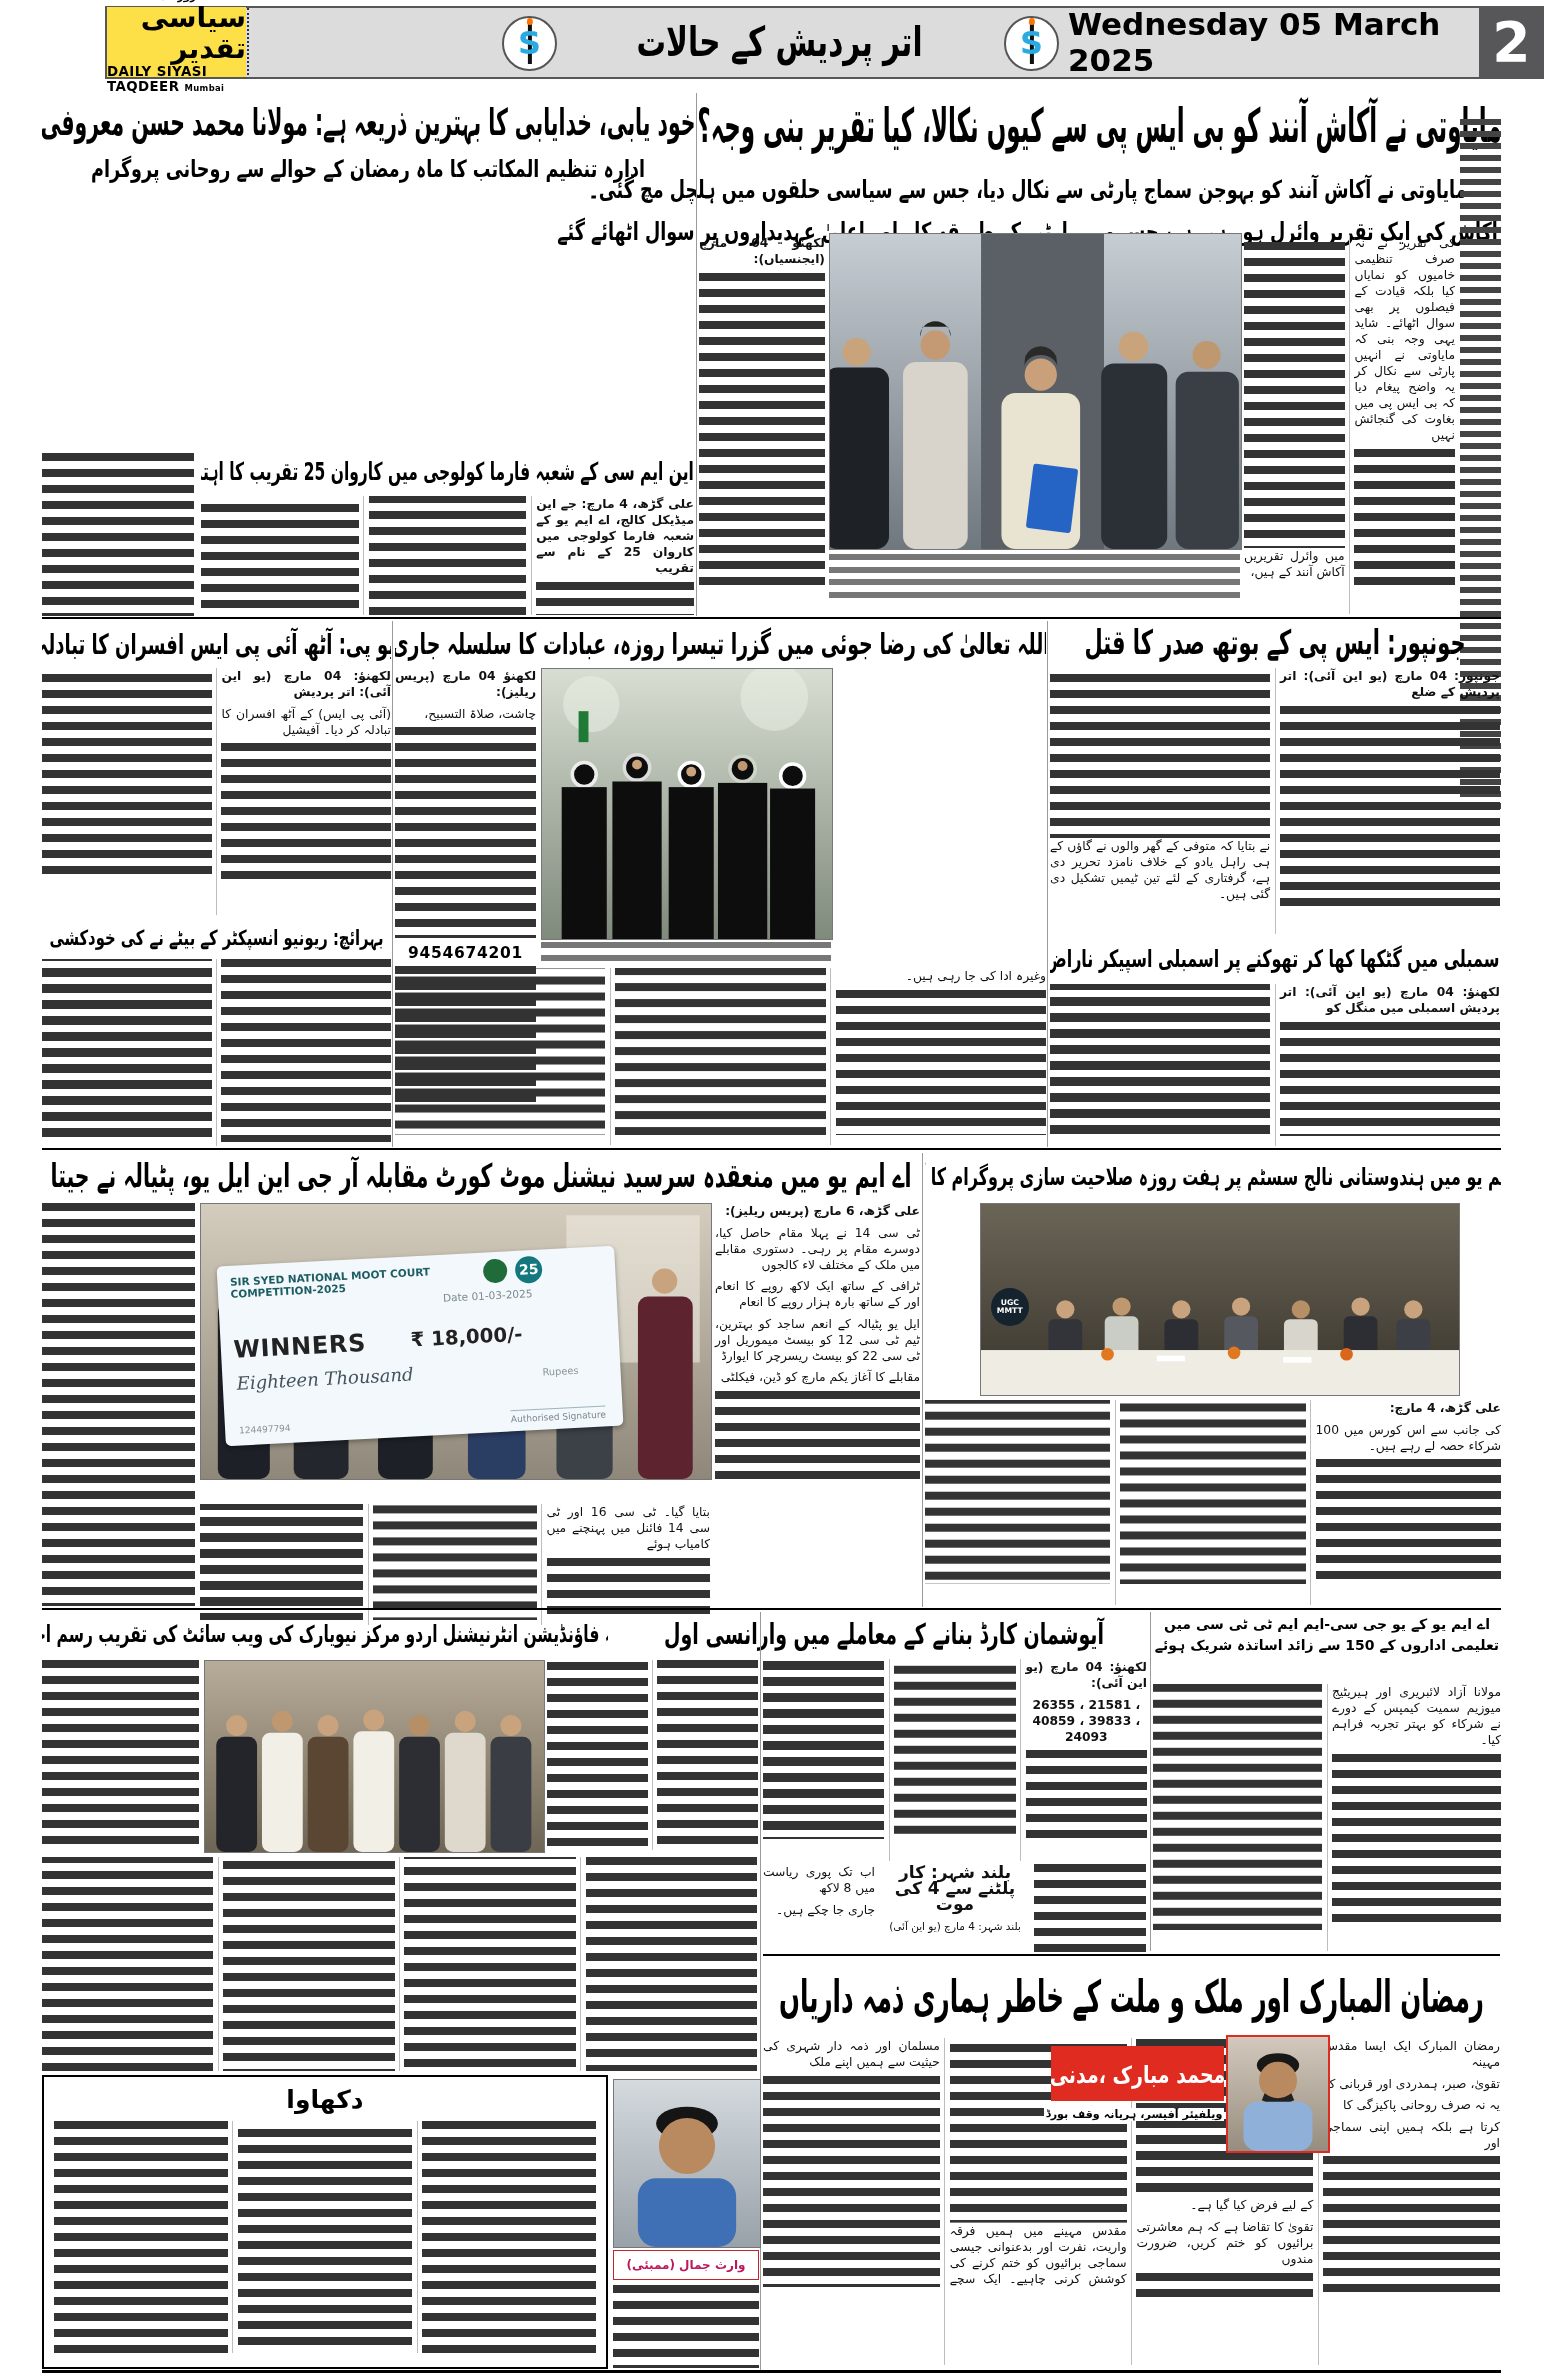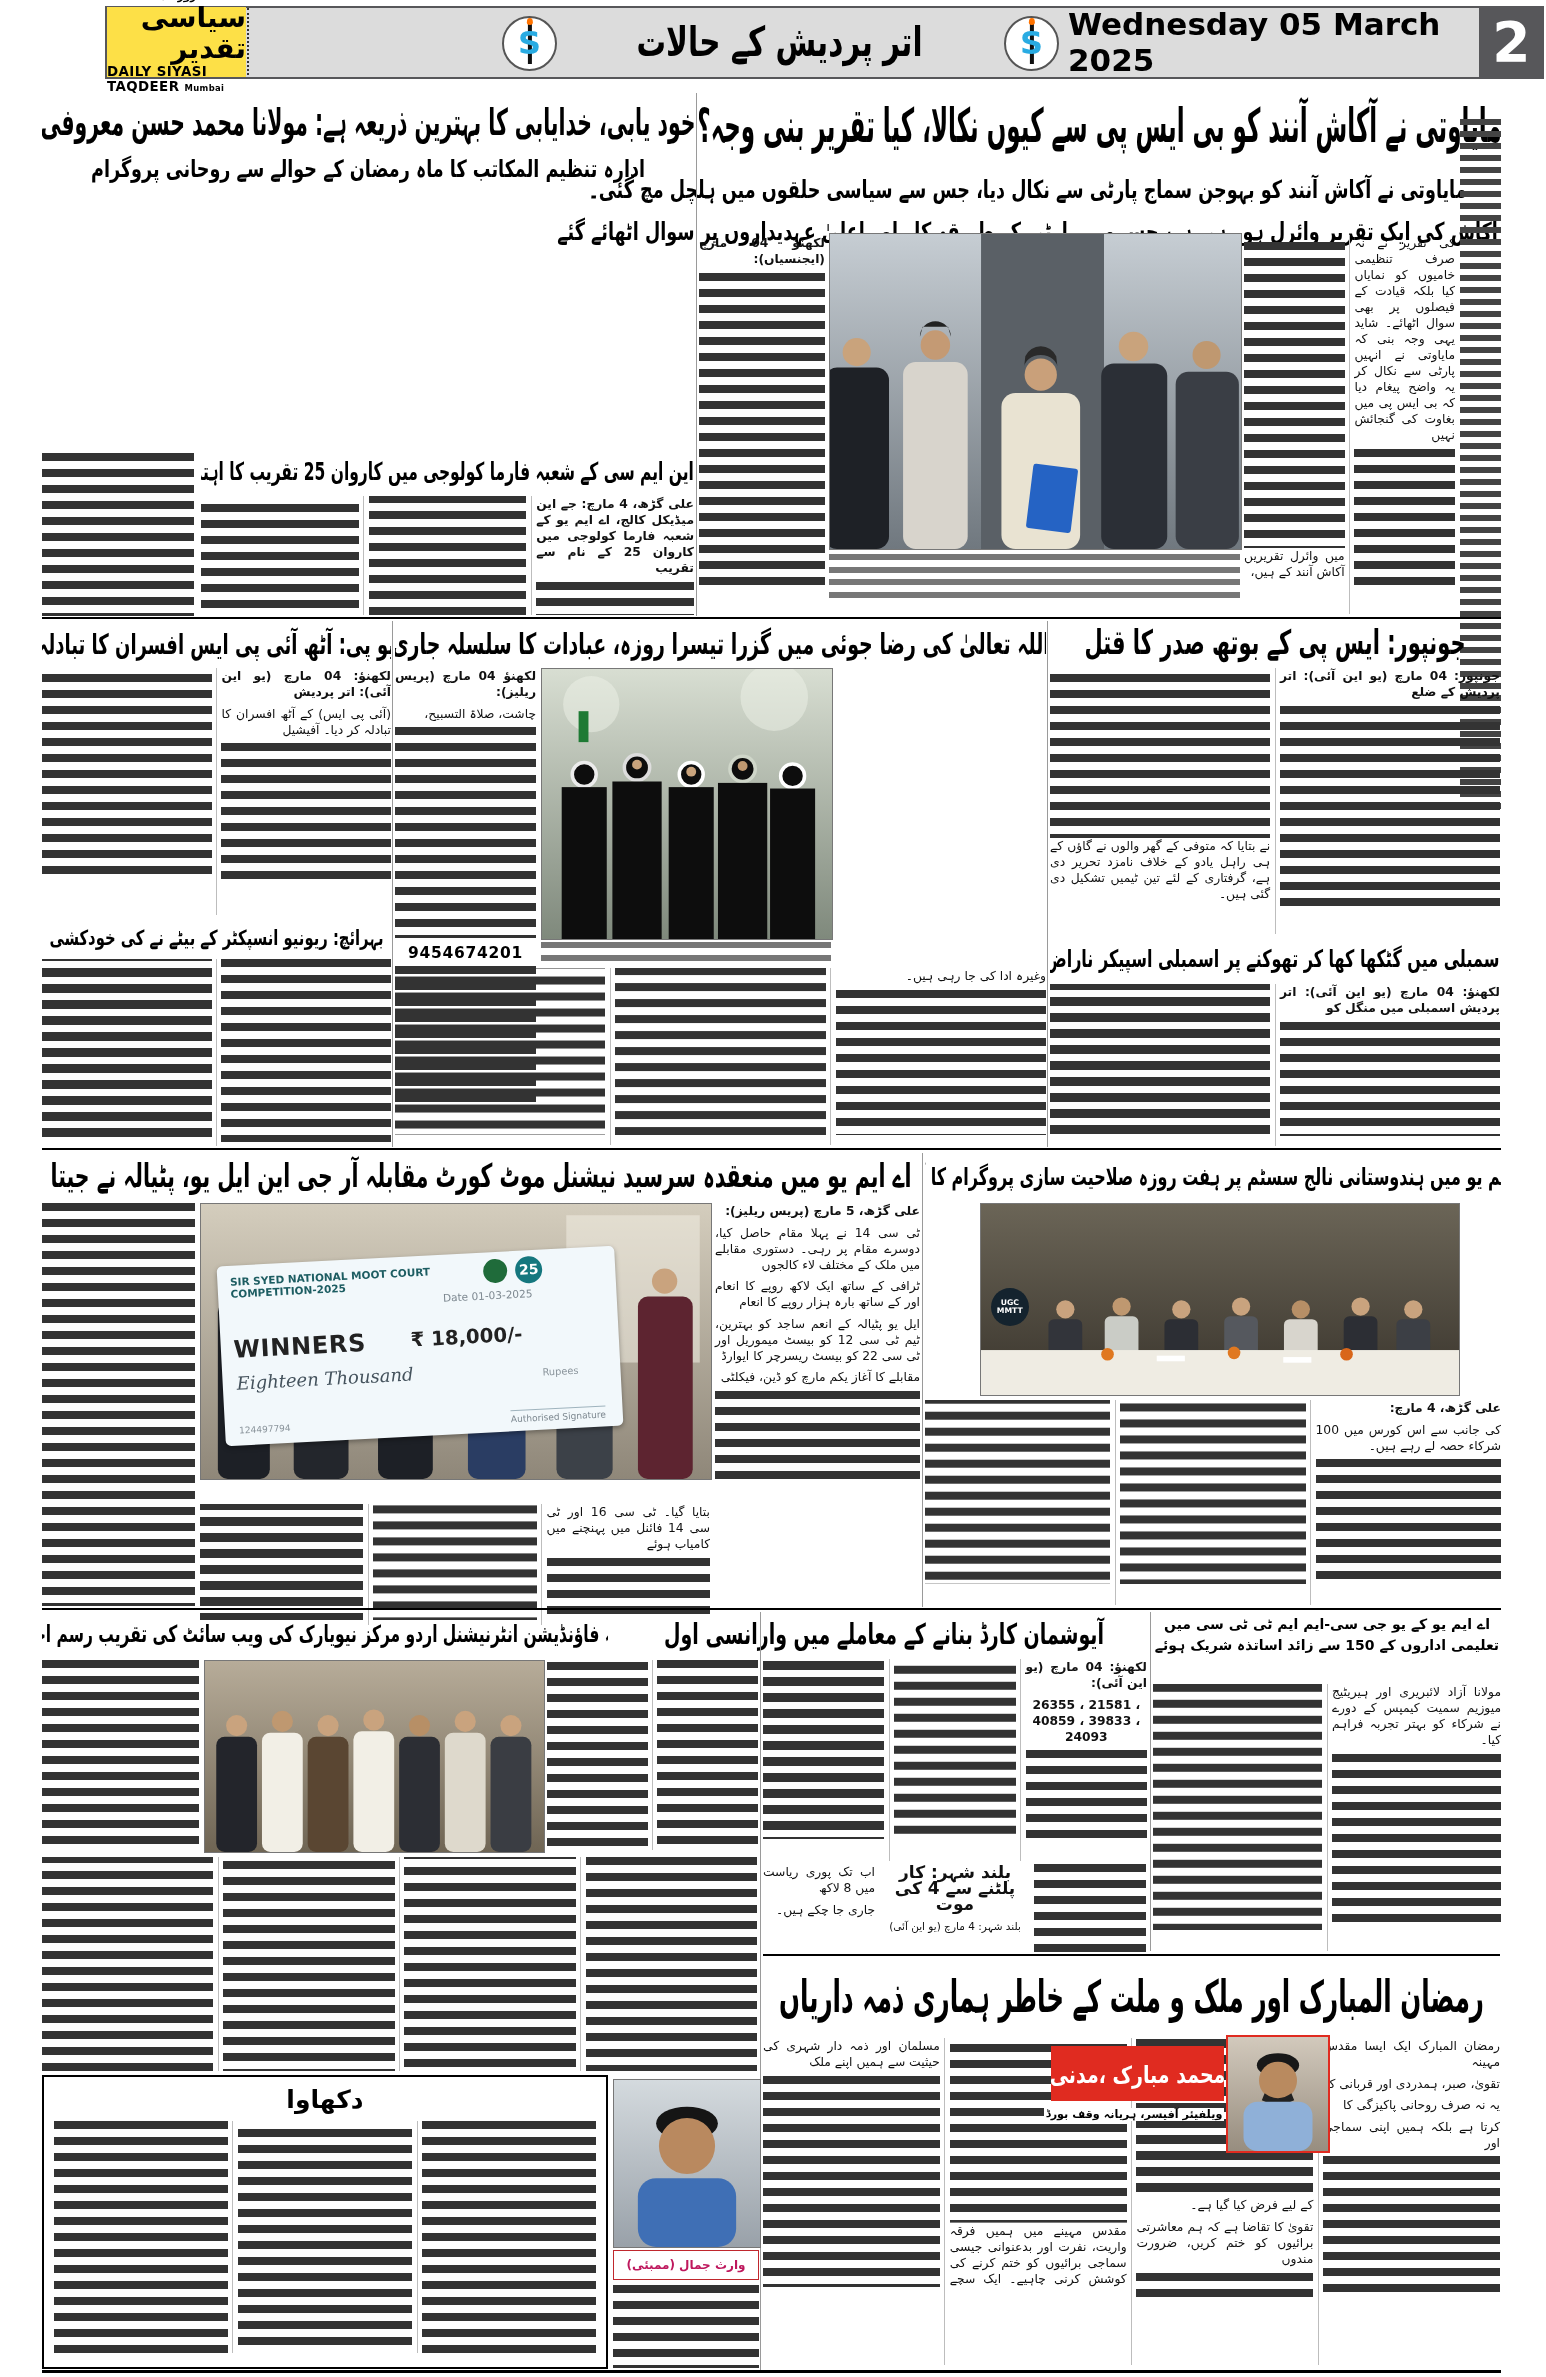--- a/index.html
+++ b/index.html
@@ -321,7 +321,7 @@
     </div>
   </div>
   <div class="abs rtl" style="left:715px;top:1203px;width:205px;height:403px;">
-    <p class="p"><span class="b">علی گڑھ، 5 مارچ (پریس ریلیز):</span></p>
+    <p class="p"><span class="b">علی گڑھ، 6 مارچ (پریس ریلیز):</span></p>
     <p class="p">ٹی سی 14 نے پہلا مقام حاصل کیا، دوسرے مقام پر رہی۔ دستوری مقابلے میں ملک کے مختلف لاء کالجوں</p>
     <p class="p">ٹرافی کے ساتھ ایک لاکھ روپے کا انعام اور کے ساتھ بارہ ہزار روپے کا انعام</p>
     <p class="p">ایل یو پٹیالہ کے انعم ساجد کو بہترین، ٹیم ٹی سی 12 کو بیسٹ میموریل اور ٹی سی 22 کو بیسٹ ریسرچر کا ایوارڈ</p>

